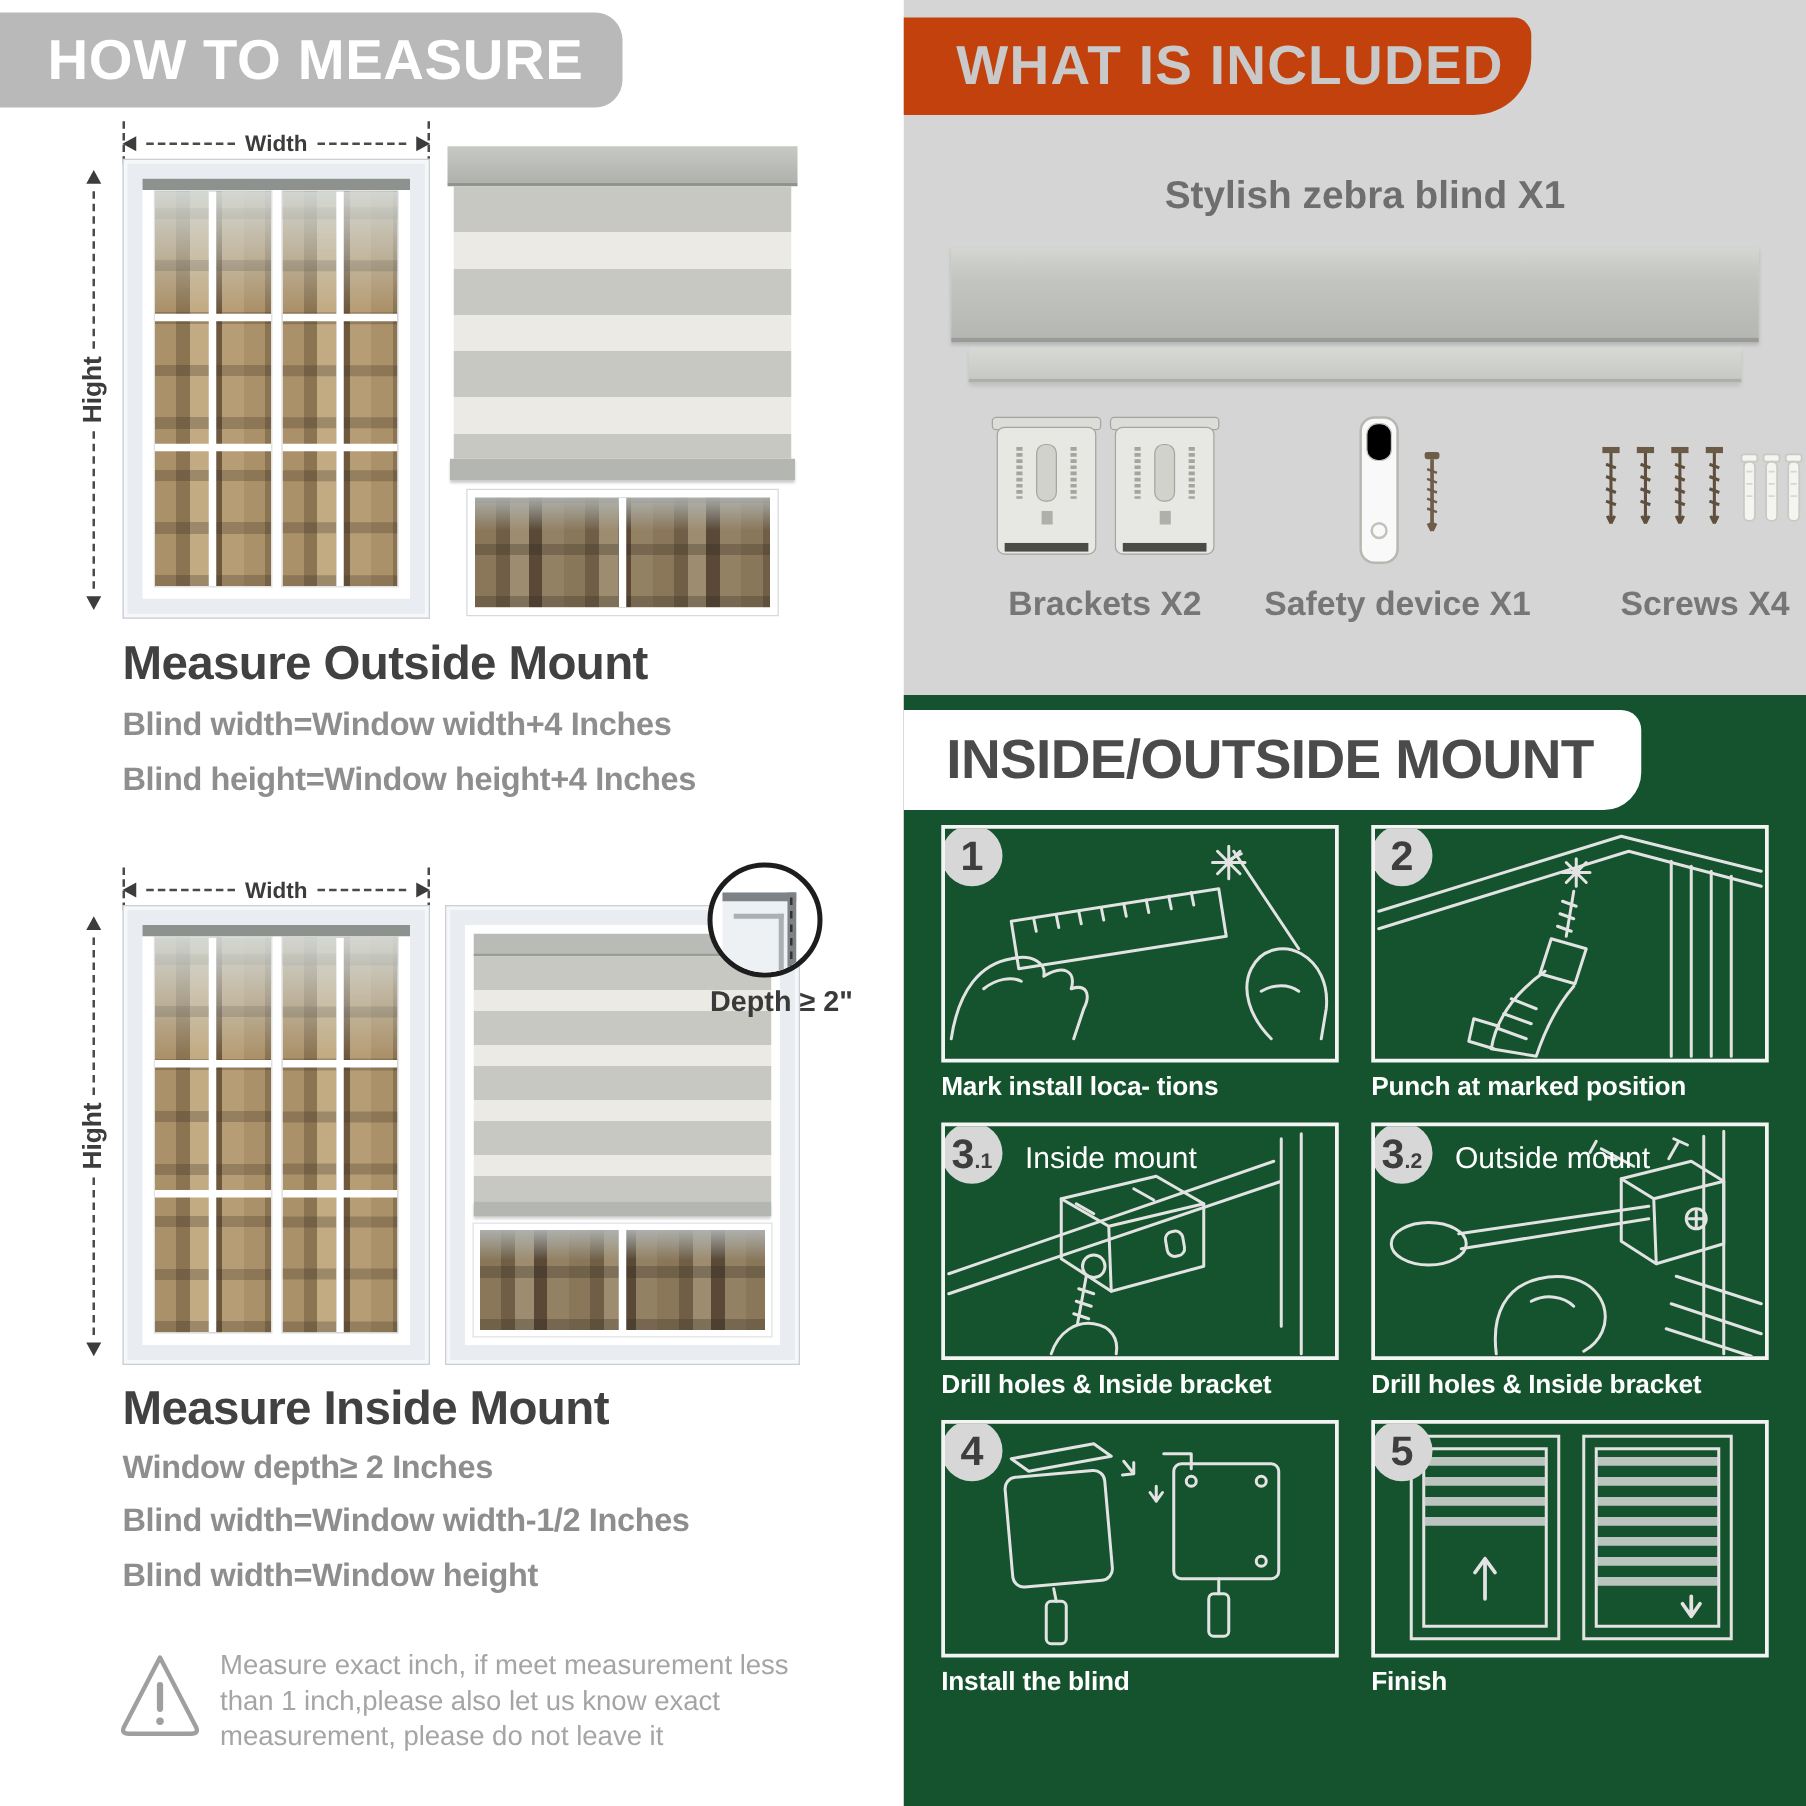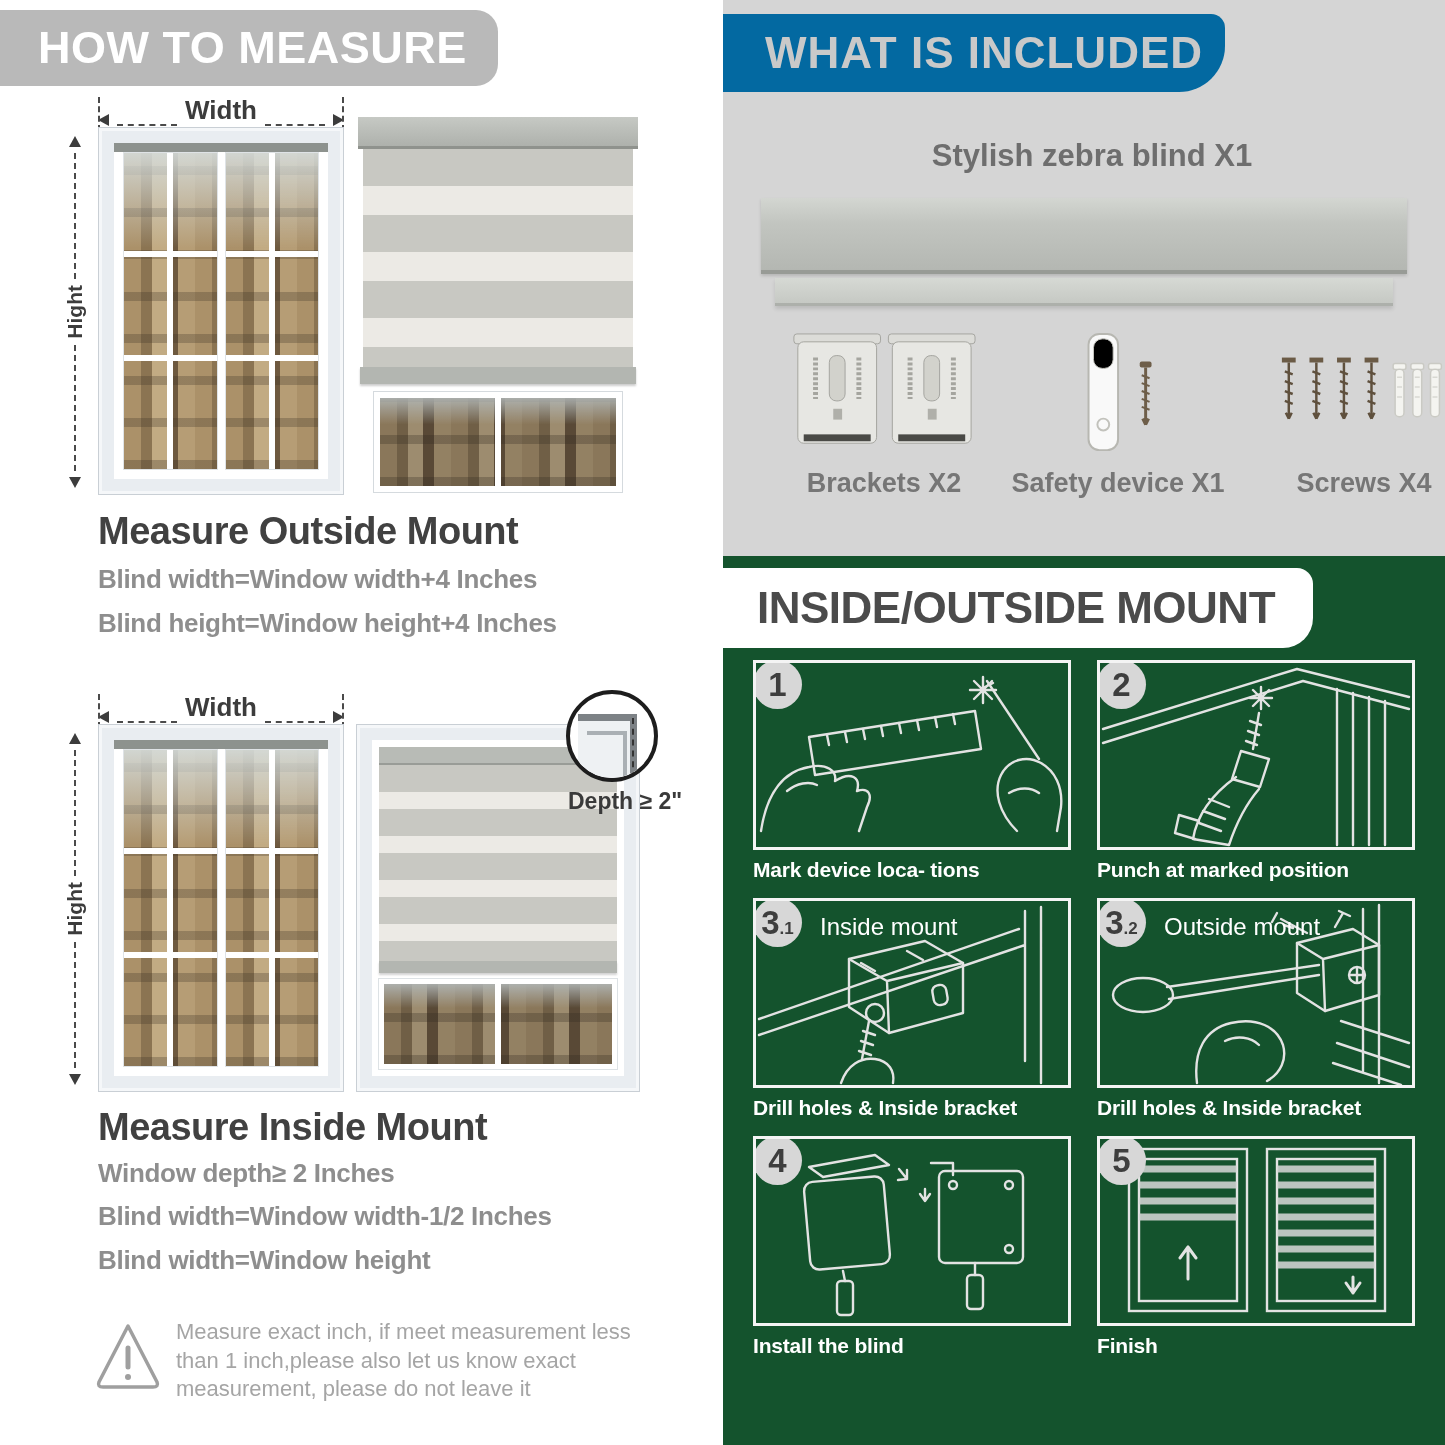--- a/index.html
+++ b/index.html
@@ -69,7 +69,7 @@
 
   
   .panel-top{left:723px;top:0;width:722px;height:556px;background:#d5d5d5;}
-  .wi-label{position:absolute;left:0;top:14px;width:502px;height:78px;background:#0369a1;
+  .wi-label{position:absolute;left:0;top:14px;width:502px;height:78px;background:#c2410c;
     border-radius:0 14px 46px 0;color:#c9c9c9;font-weight:700;font-size:44px;line-height:78px;
     padding-left:42px;letter-spacing:1px;}
   .blind-name{position:absolute;left:16px;right:0;top:138px;text-align:center;font-weight:700;font-size:31px;color:#6e6e6e;}

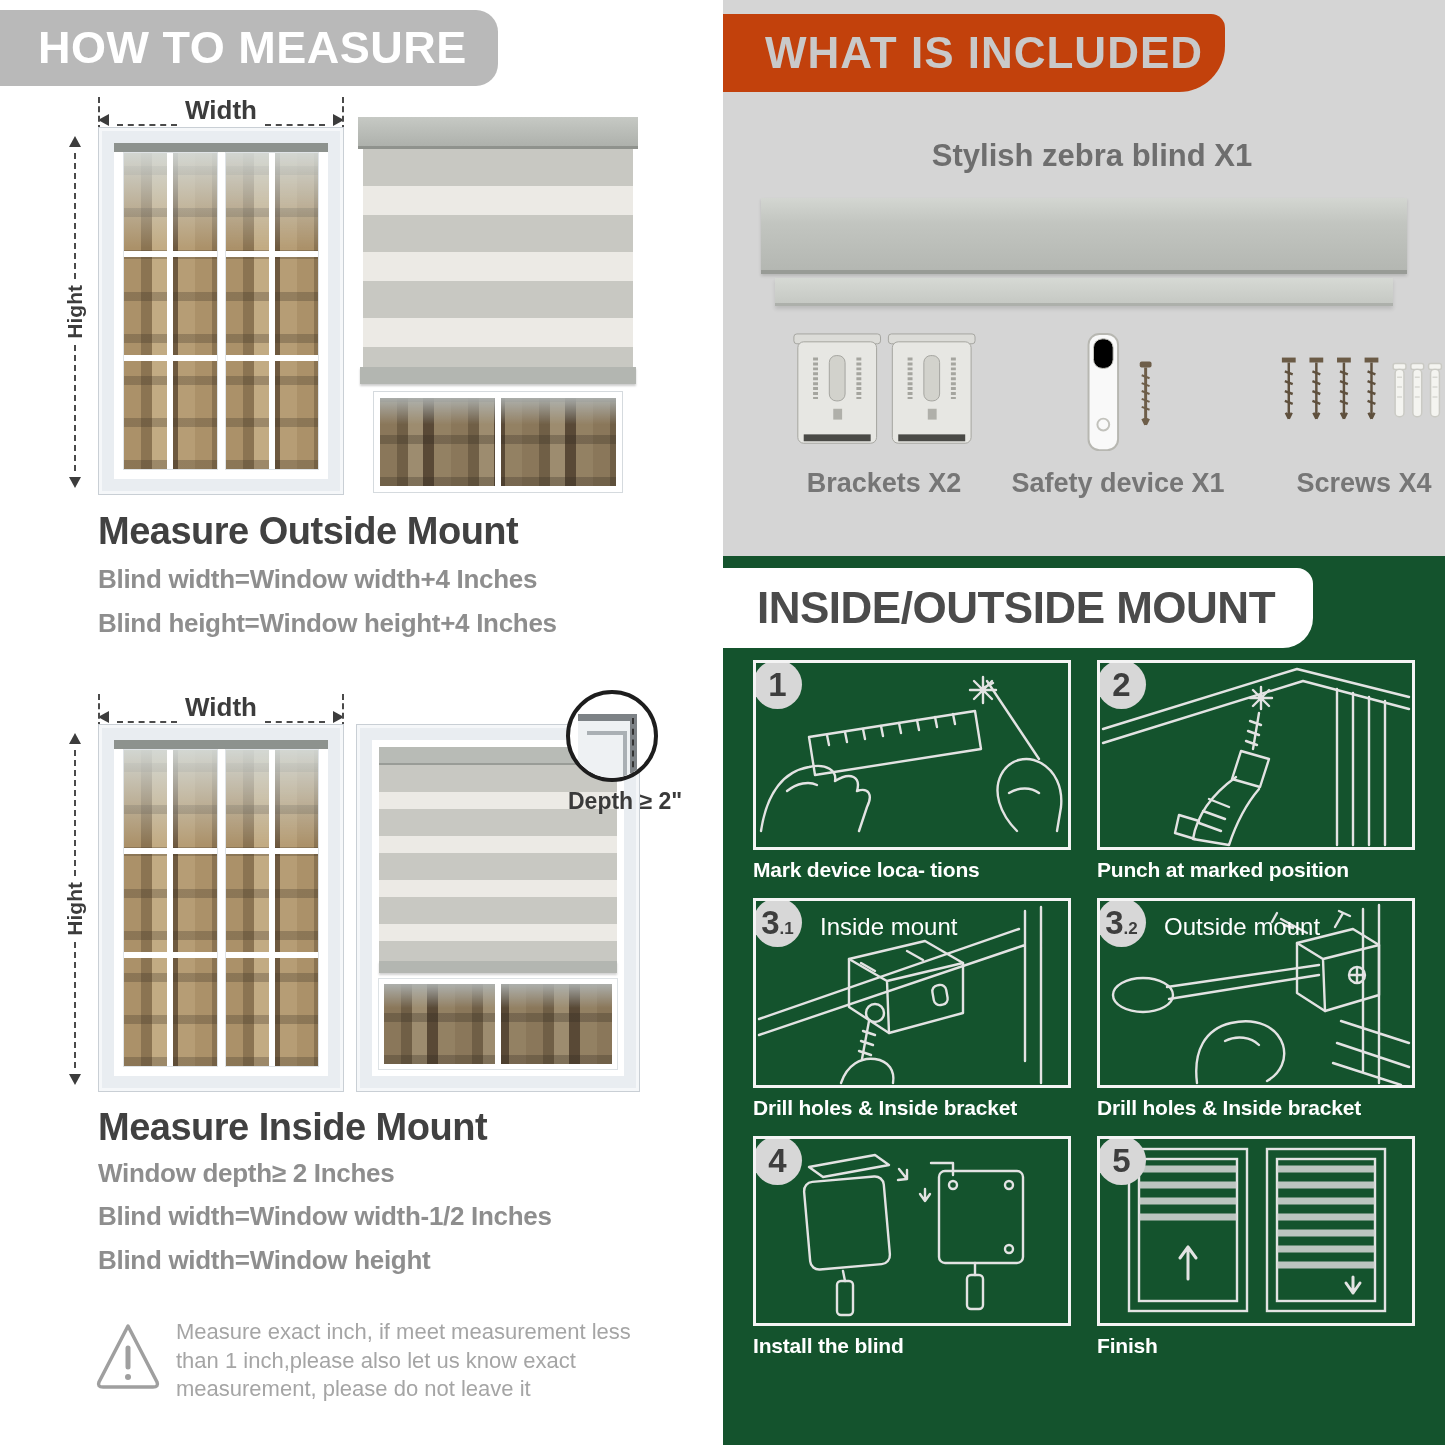--- a/index.html
+++ b/index.html
@@ -14,7 +14,7 @@
     line-height:76px;padding-left:38px;letter-spacing:.5px;}
 
   
-  .warrow{display:flex;align-items:flex-end;gap:8px;color:#3c3c3c;font-weight:700;font-size:26px;height:22px;}
+  .warrow{display:flex;align-items:center;gap:8px;color:#3c3c3c;font-weight:700;font-size:18px;height:22px;}
   .warrow .ln{flex:1;border-top:2px dashed #4a4a4a;}
   .warrow .hd{width:0;height:0;border-top:6px solid transparent;border-bottom:6px solid transparent;}
   .warrow .hd.l{border-right:11px solid #3c3c3c;}

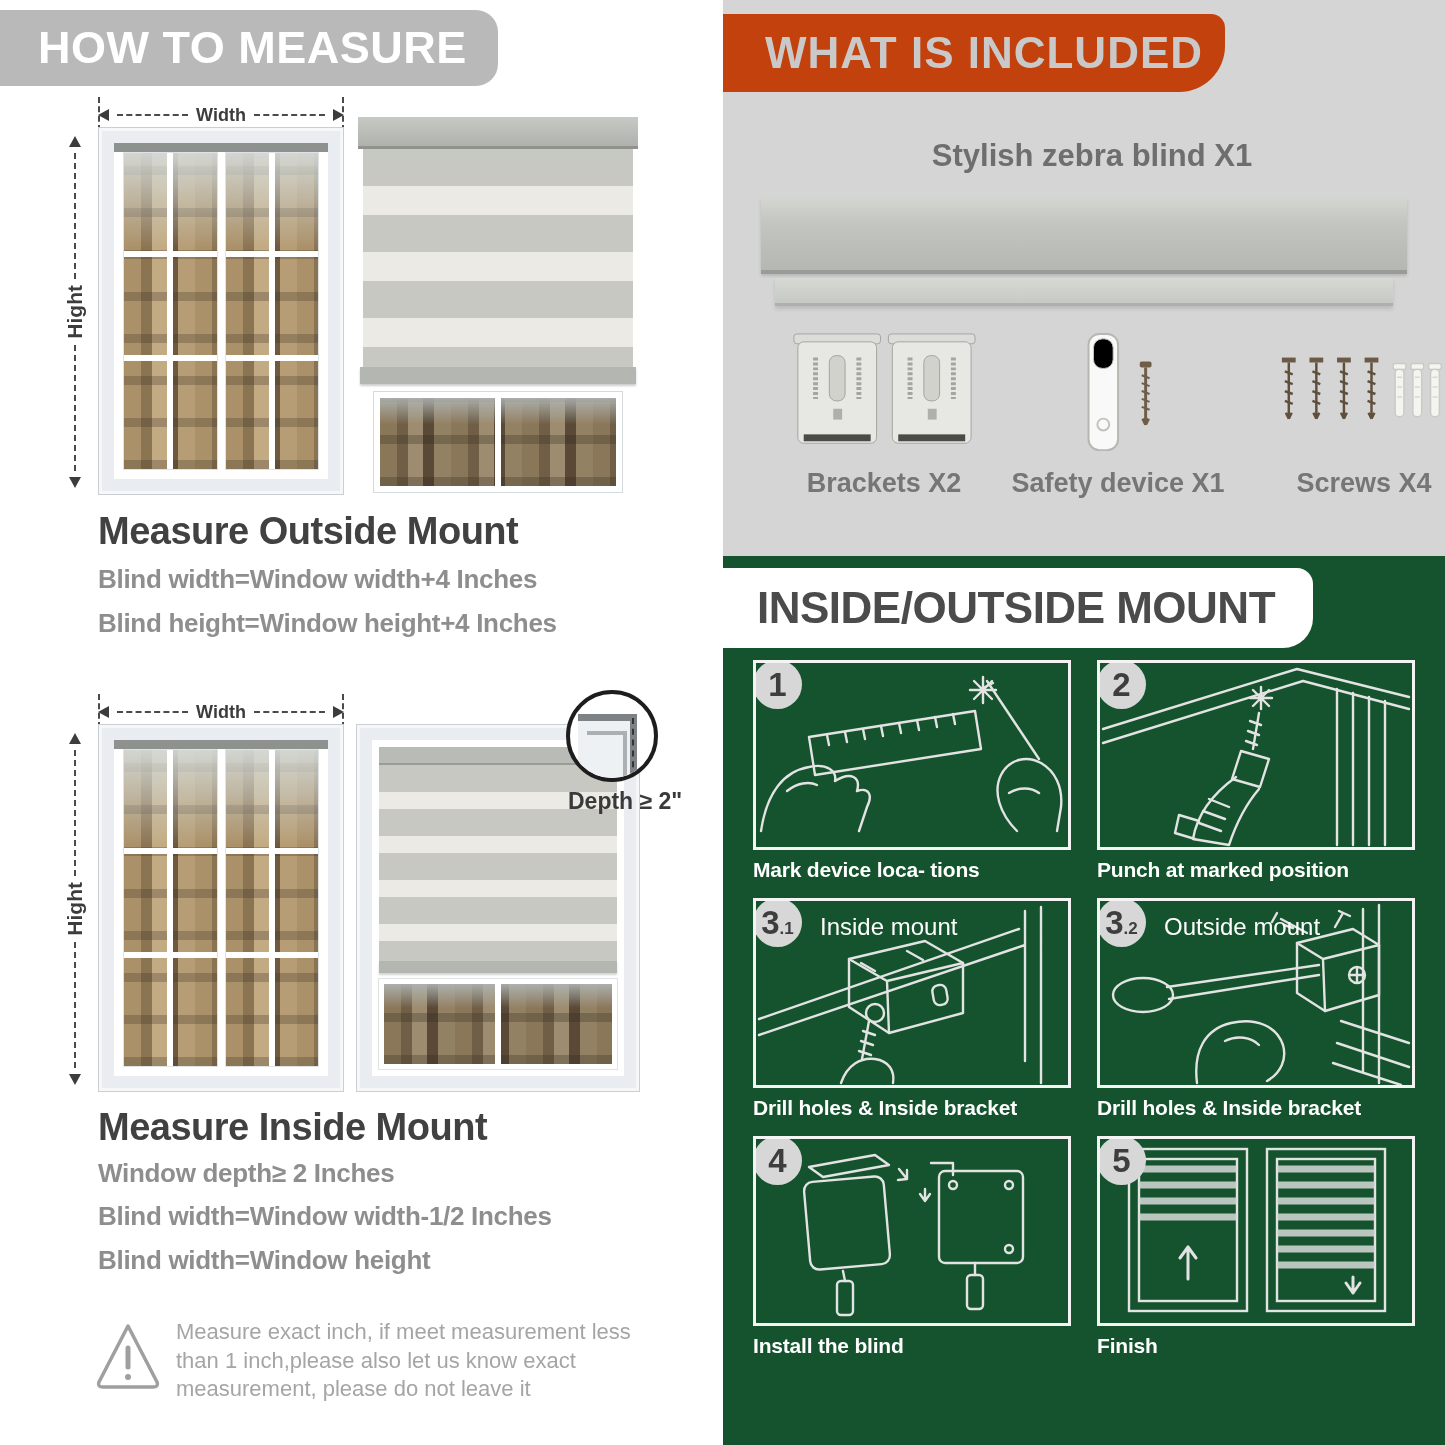--- a/index.html
+++ b/index.html
@@ -331,7 +331,7 @@
             </g>
           </svg>
         </div>
-        <figcaption>Mark device loca- tions</figcaption>
+        <figcaption>Mark install loca- tions</figcaption>
       </figure>
 
       <figure class="step">

